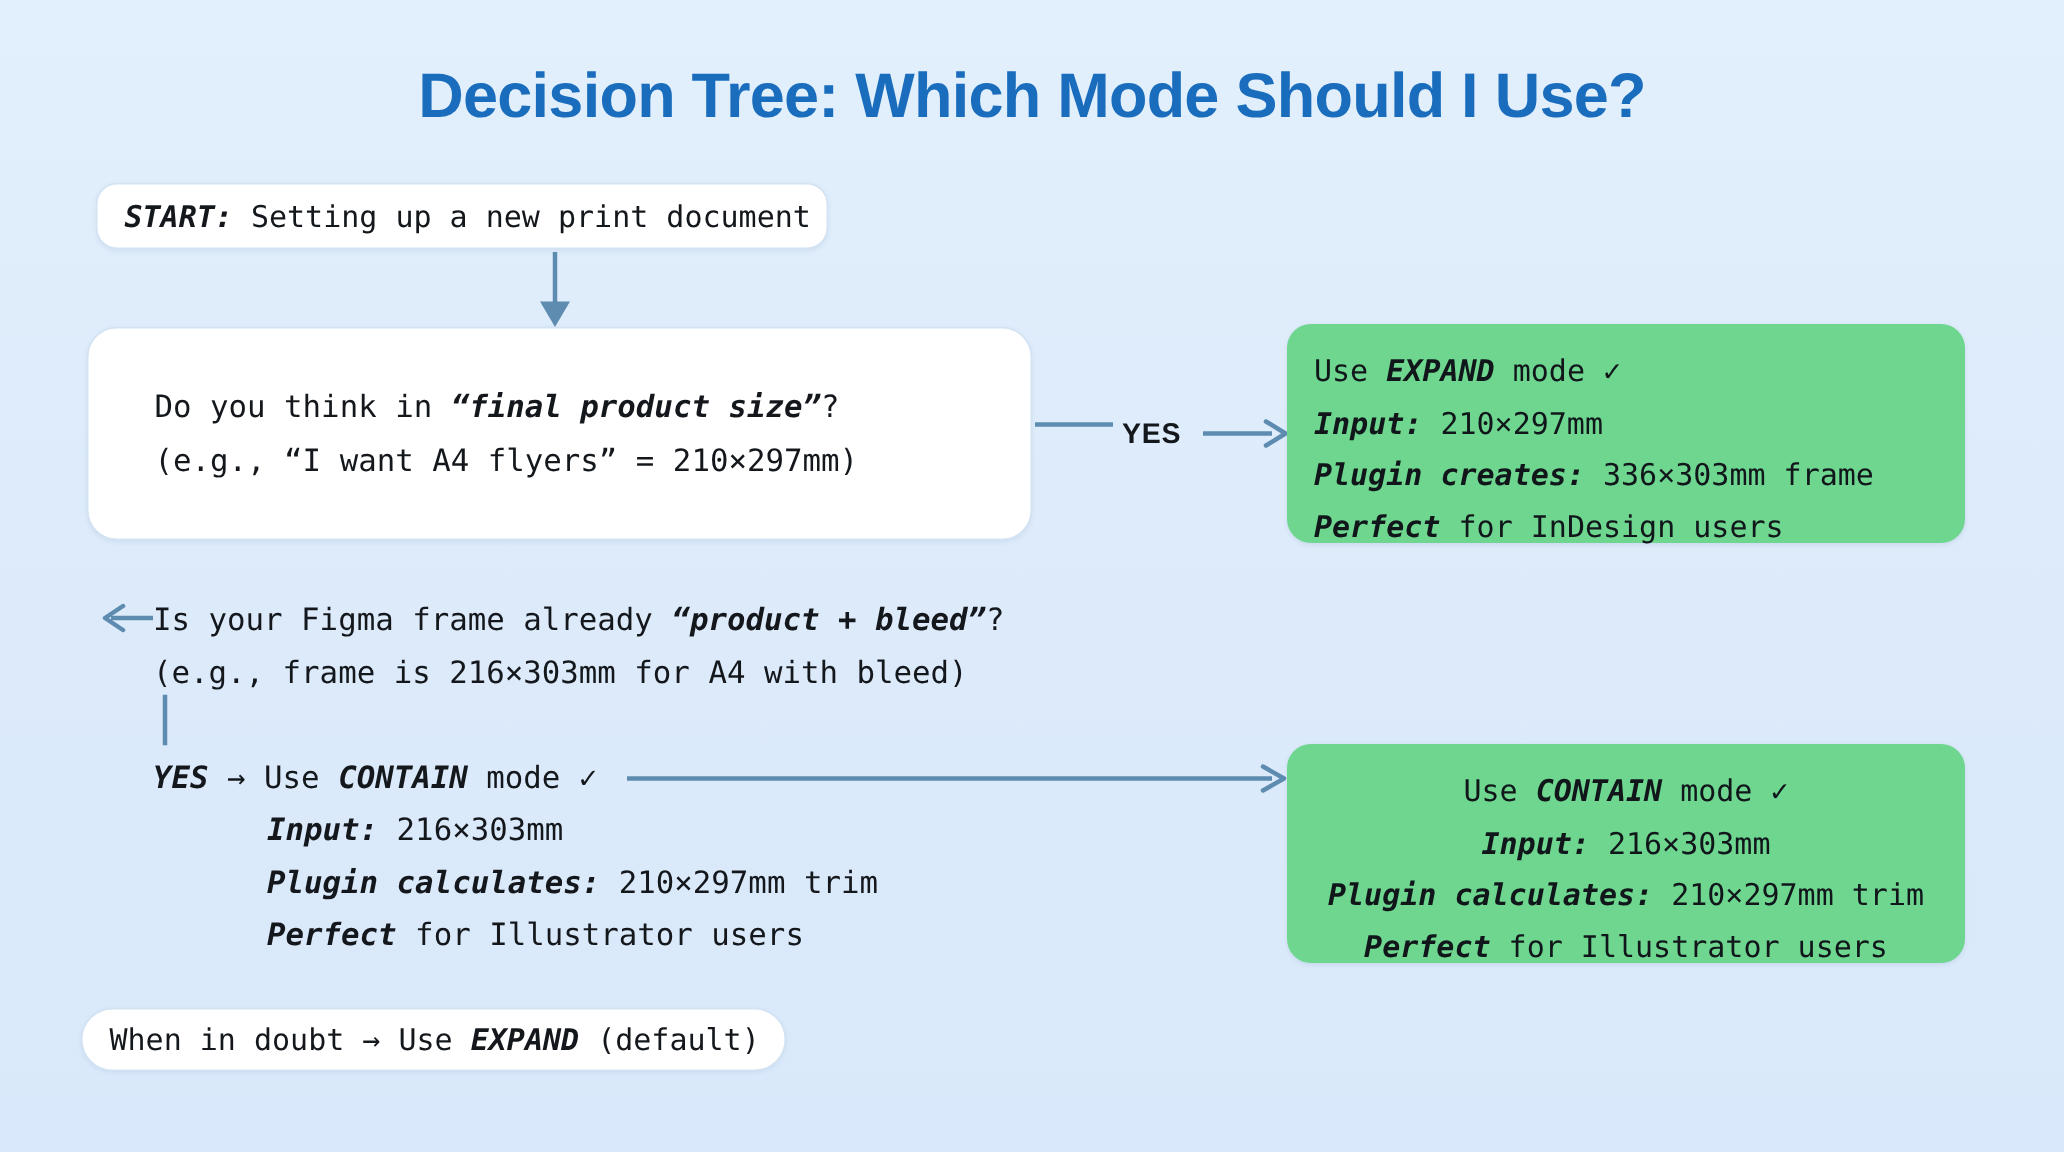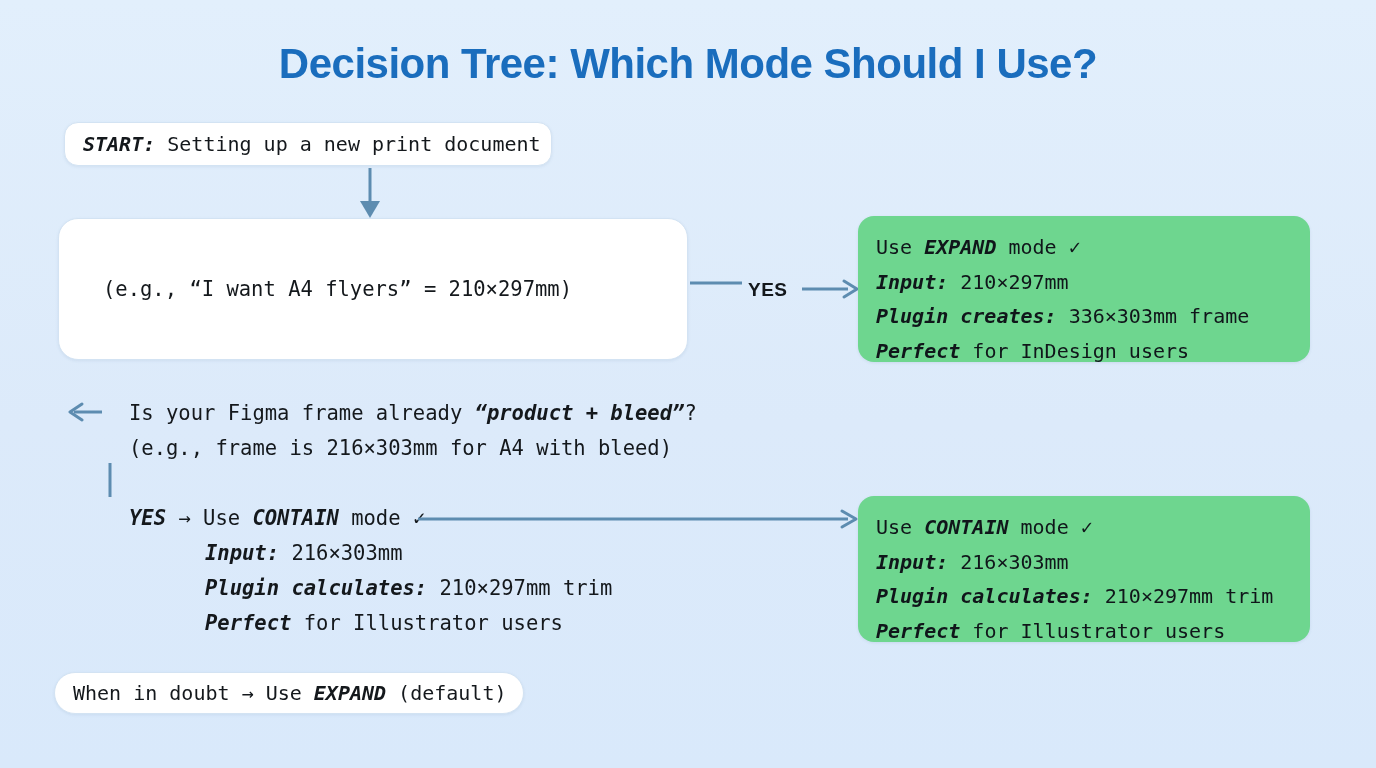--- a/index.html
+++ b/index.html
@@ -172,6 +172,7 @@
   </svg>
 
   <div class="pill" id="question-box">
+    <div class="qline"><span>Do you think in </span><b>“final product size”</b><span>?</span></div>
     <div class="qline">(e.g., “I want A4 flyers” = 210×297mm)</div>
   </div>
 

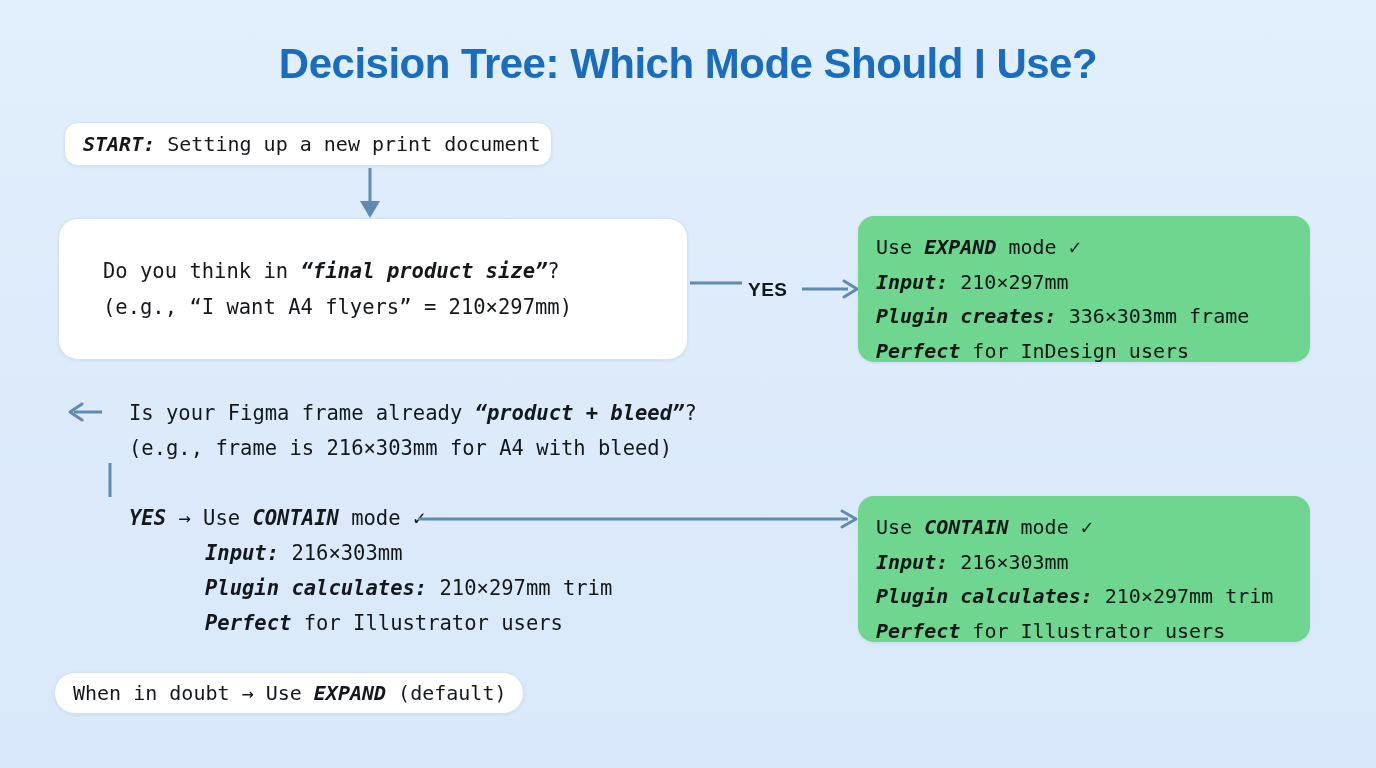--- a/index.html
+++ b/index.html
@@ -122,7 +122,6 @@
     color: #14181c;
     line-height: 1.2;
     white-space: nowrap;
-    margin-left: 27px;
   }
   #figma-q      { left: 102px; top: 401px; }
   #figma-eg     { left: 102px; top: 436px; }

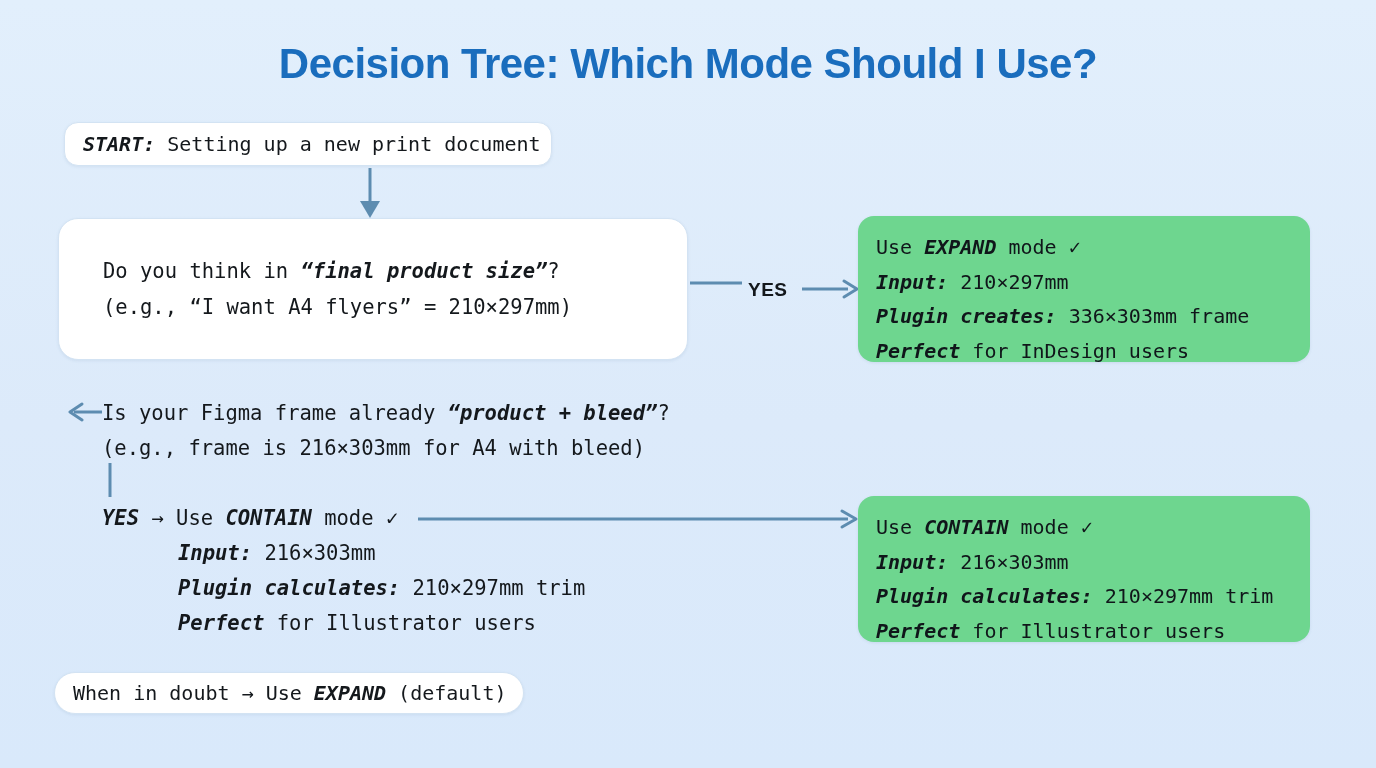--- a/index.html
+++ b/index.html
@@ -113,6 +113,7 @@
     top: 496px;
     width: 452px;
     height: 146px;
+    text-align: center;
   }
 
   

